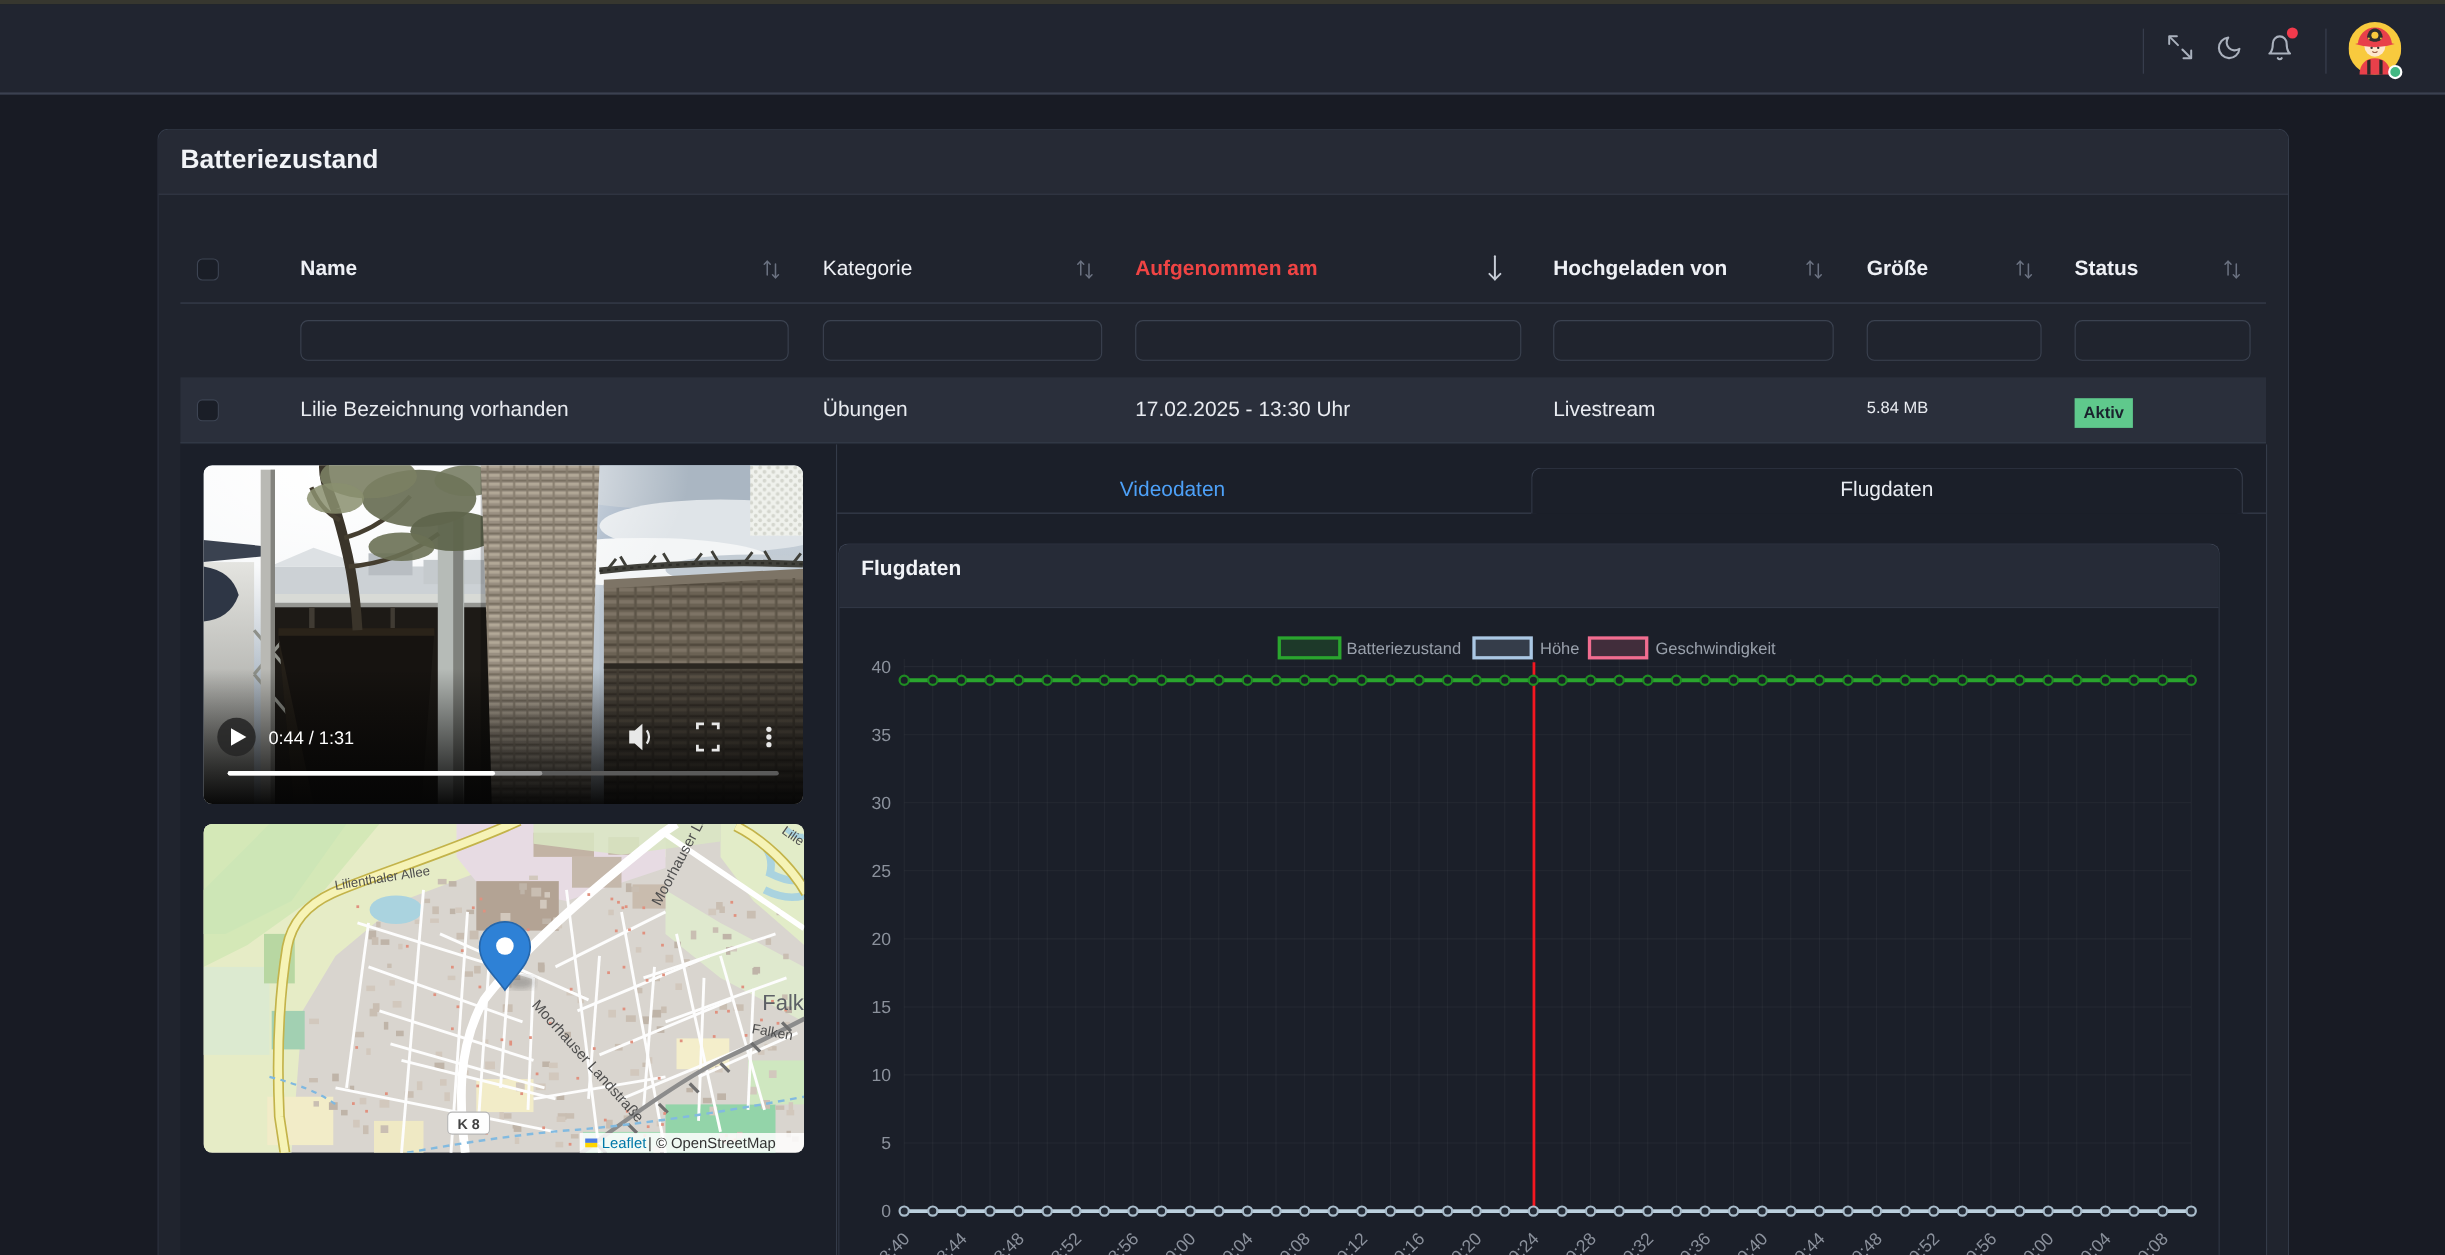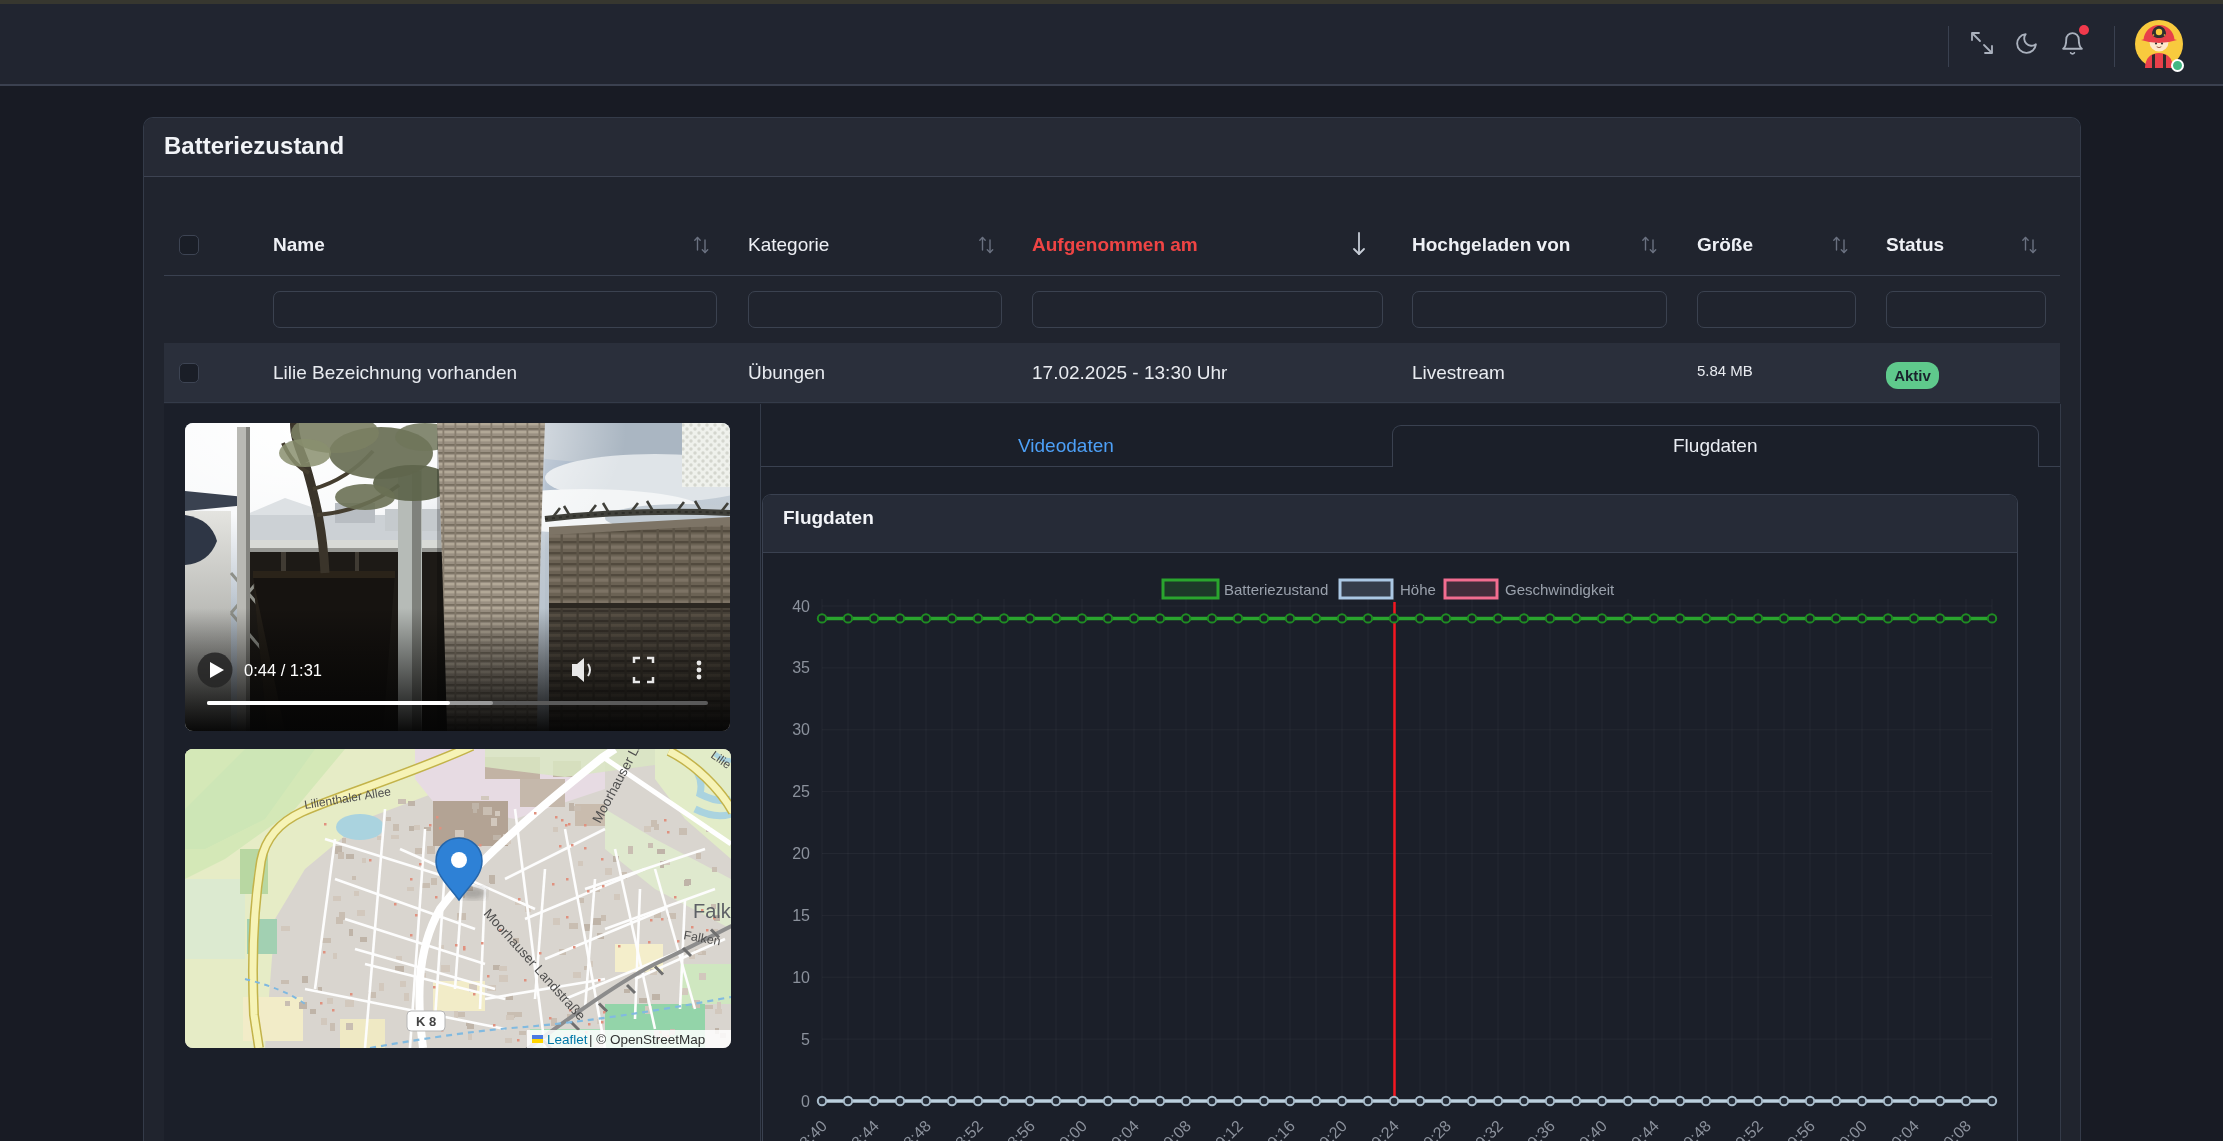--- a/index.html
+++ b/index.html
@@ -100,7 +100,7 @@
 <div class="abs" style="left:1032px;top:362px;font-size:19px;color:#e8ebf0">17.02.2025&nbsp;-&nbsp;13:30 Uhr</div>
 <div class="abs" style="left:1412px;top:362px;font-size:19px;color:#e8ebf0">Livestream</div>
 <div class="abs" style="left:1697px;top:362px;font-size:15px;color:#e8ebf0">5.84 MB</div>
-<div class="abs" style="left:1886px;top:362px;width:53px;height:27px;border-radius:12px;background:#5fc98c;color:#1a222d;font-size:15px;font-weight:bold;text-align:center;line-height:27px">Aktiv</div>
+<div class="abs" style="left:1886px;top:362px;width:53px;height:27px;border-radius:0;background:#5fc98c;color:#1a222d;font-size:15px;font-weight:bold;text-align:center;line-height:27px">Aktiv</div>
 <div class="abs" style="left:164px;top:404px;width:1896px;height:737px;background:#1b1f29"></div>
 <div class="abs" style="left:760px;top:404px;width:1px;height:737px;background:#343b49"></div>
 <div class="abs" style="left:2060px;top:404px;width:1px;height:737px;background:#343b49"></div>

